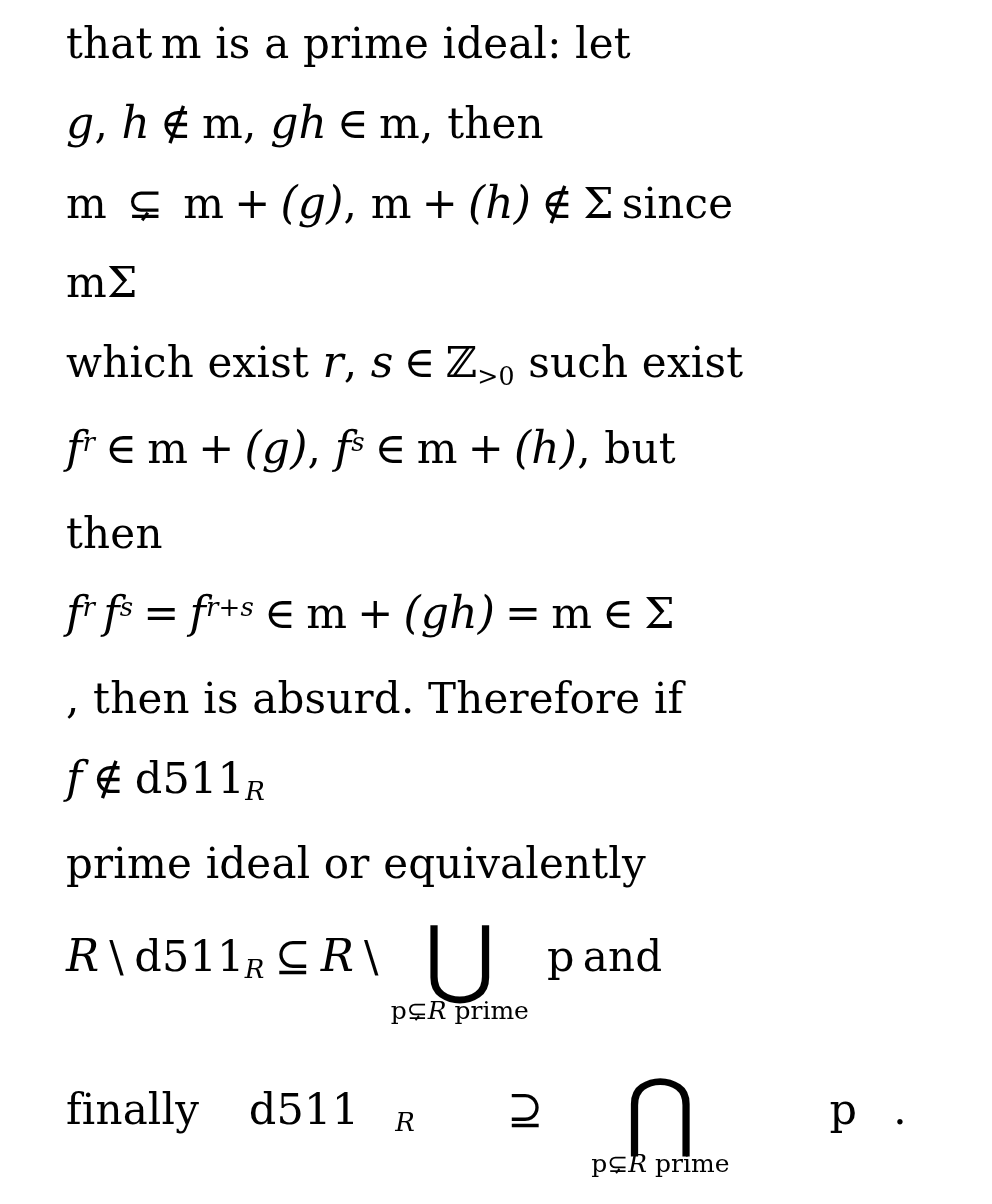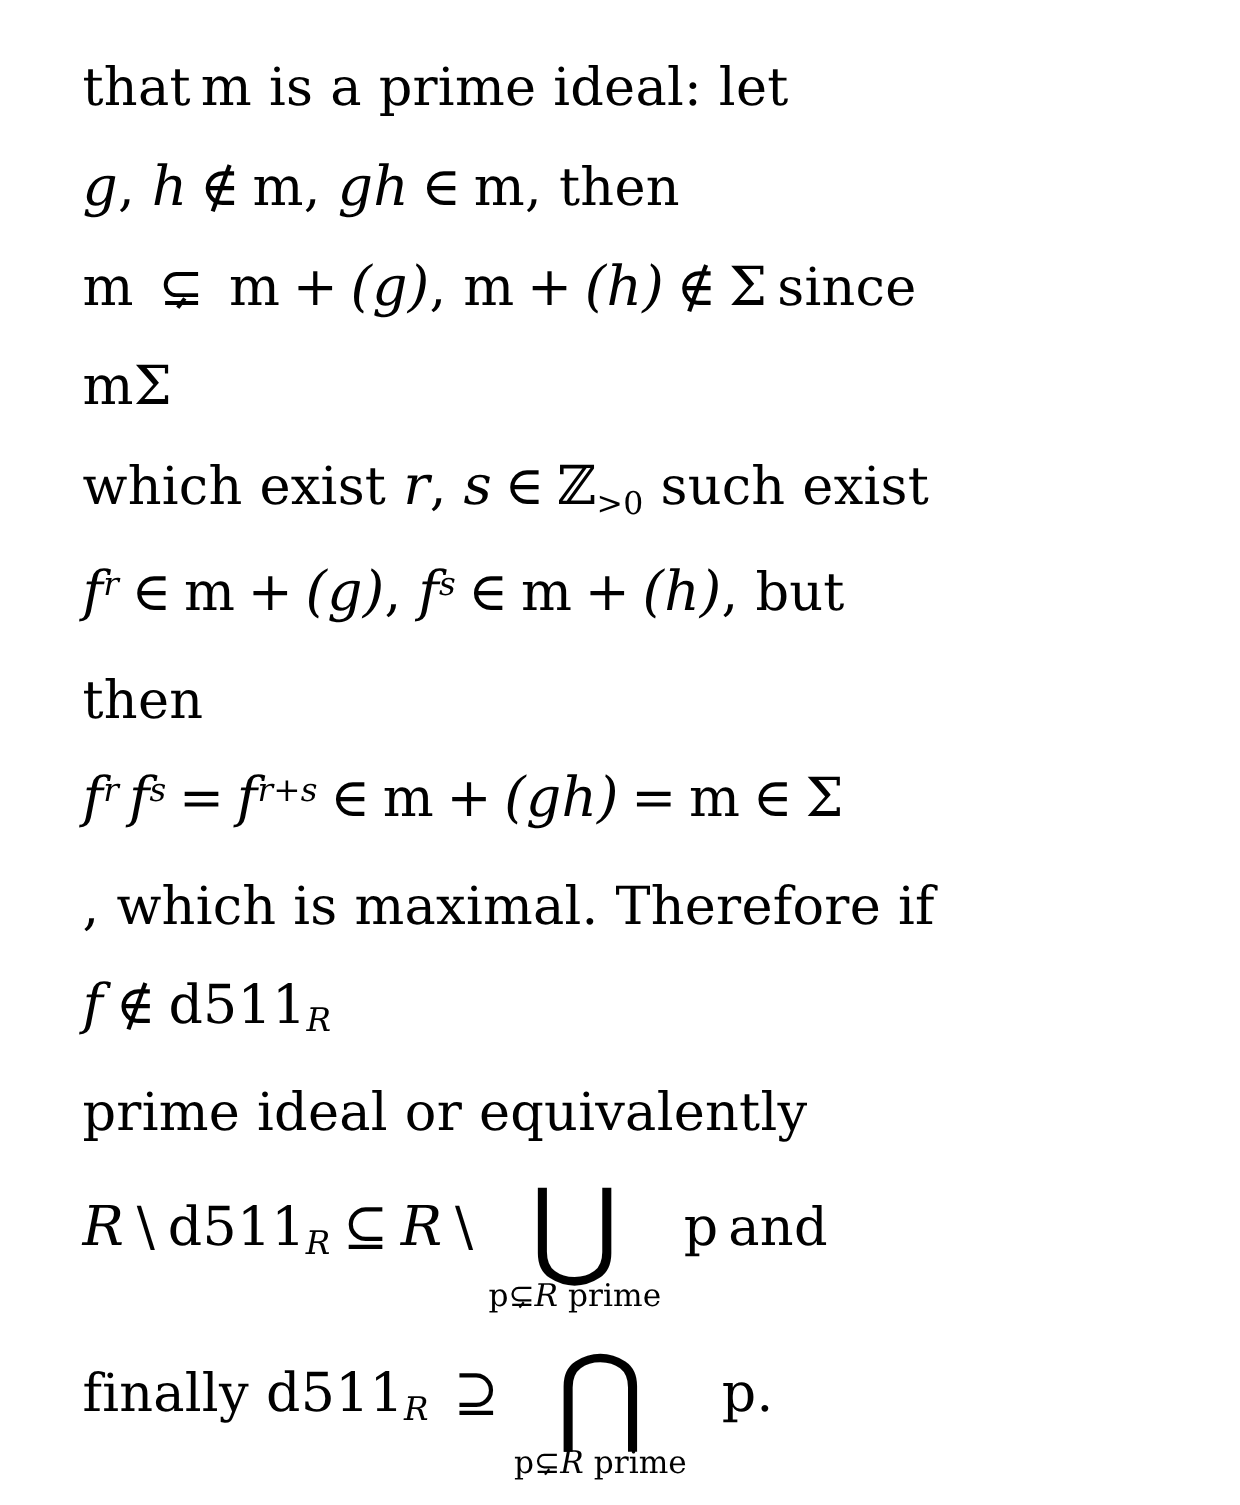--- a/index.html
+++ b/index.html
@@ -18,7 +18,7 @@
     box-sizing: border-box;
     width: 992px;
     height: 920px;
-    padding: 30px 24px 0 66px;
+    padding: 4px 24px 0 66px;
   }
   .line {
     display: flex;

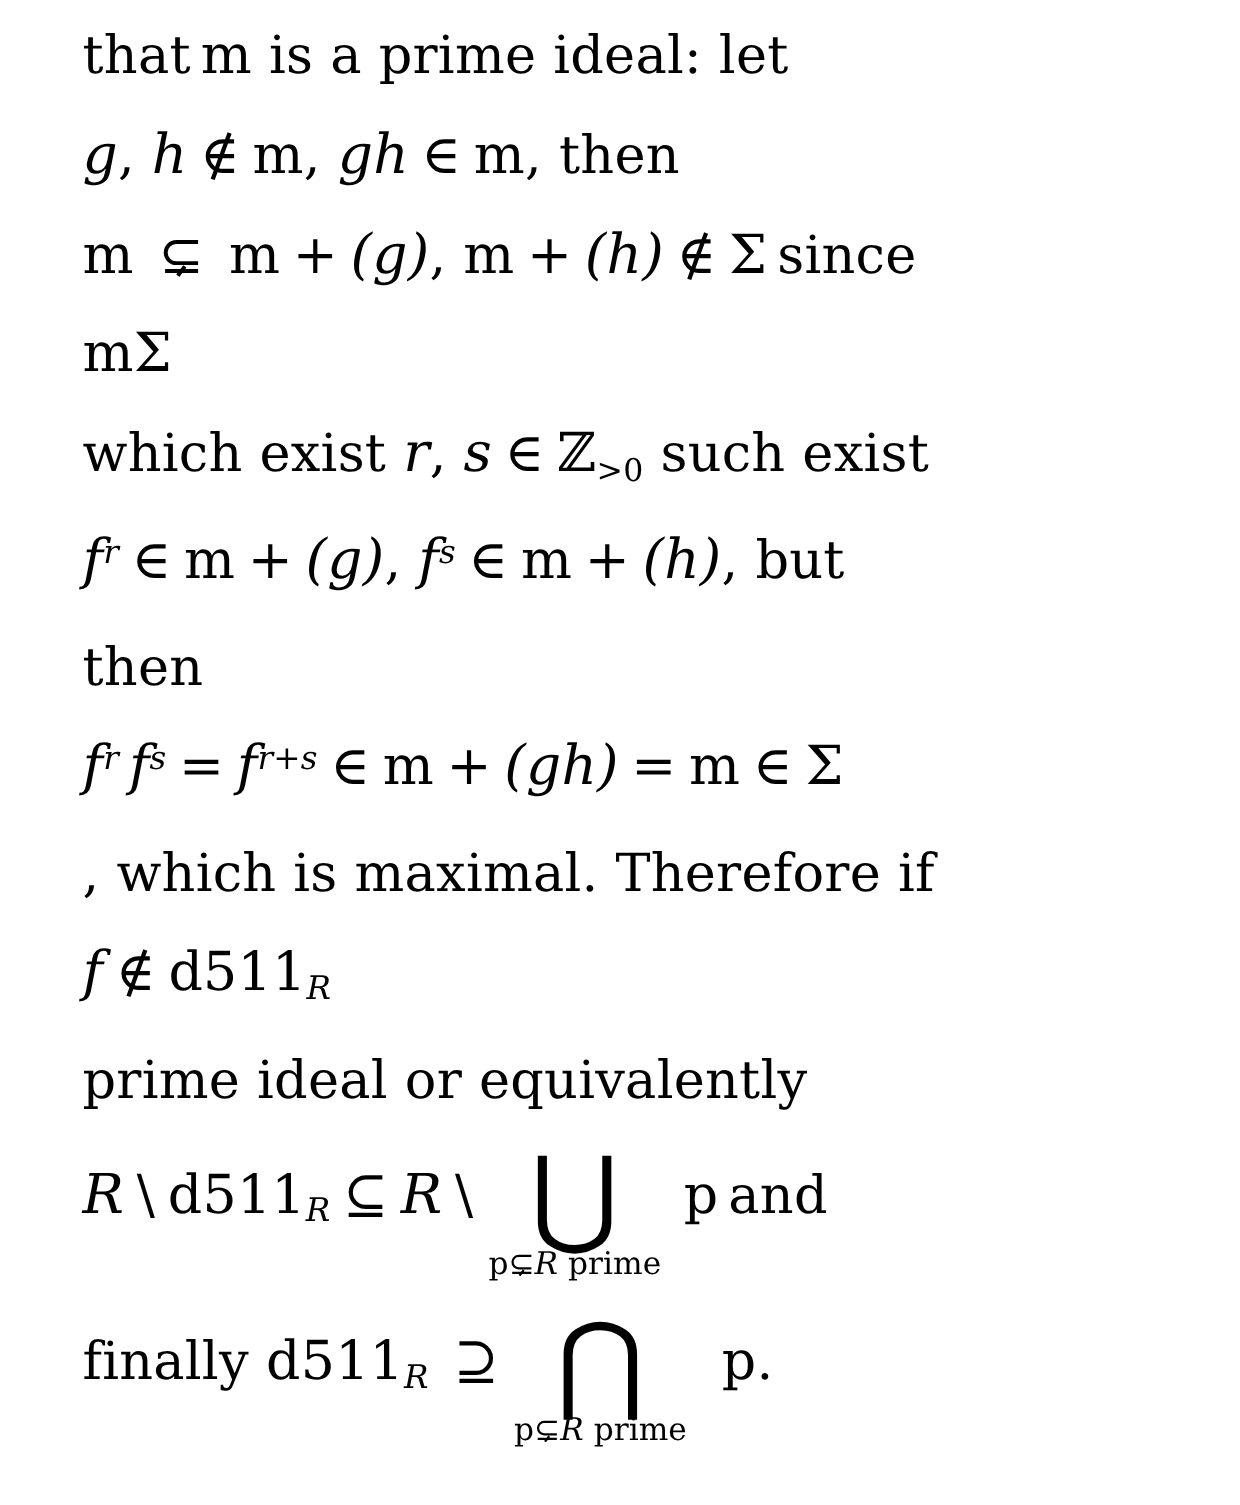--- a/index.html
+++ b/index.html
@@ -236,7 +236,7 @@
   </div>
 
   <div class="line">
-    <span class="txt">, which is maximal. Therefore if</span>
+    <span class="txt">, then is absurd. Therefore if</span>
   </div>
 
   <div class="line">

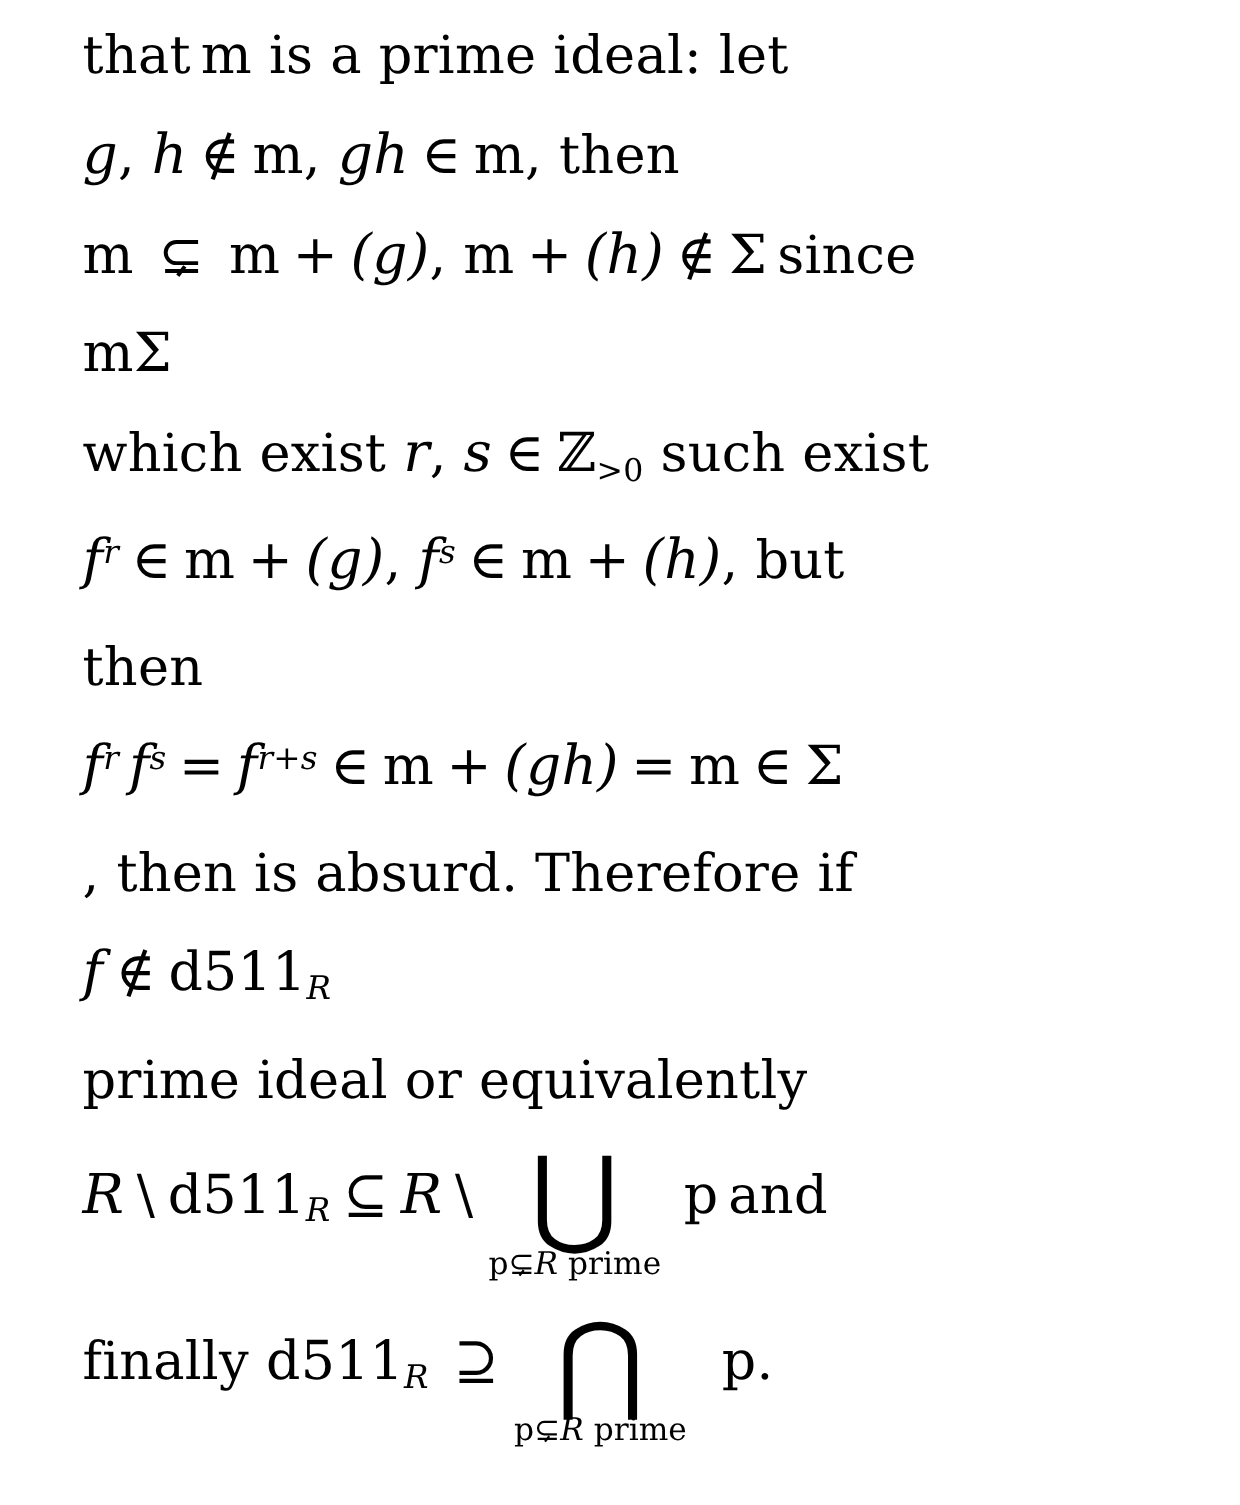--- a/index.html
+++ b/index.html
@@ -106,7 +106,8 @@
   }
   .line-inter {
     line-height: 70px;
-    margin-top: 33px;
+    margin-top: 53px;
+    gap: 36px;
   }
   .spacer-sm { display: inline-block; width: 8px; }
   .spacer-md { display: inline-block; width: 18px; }

